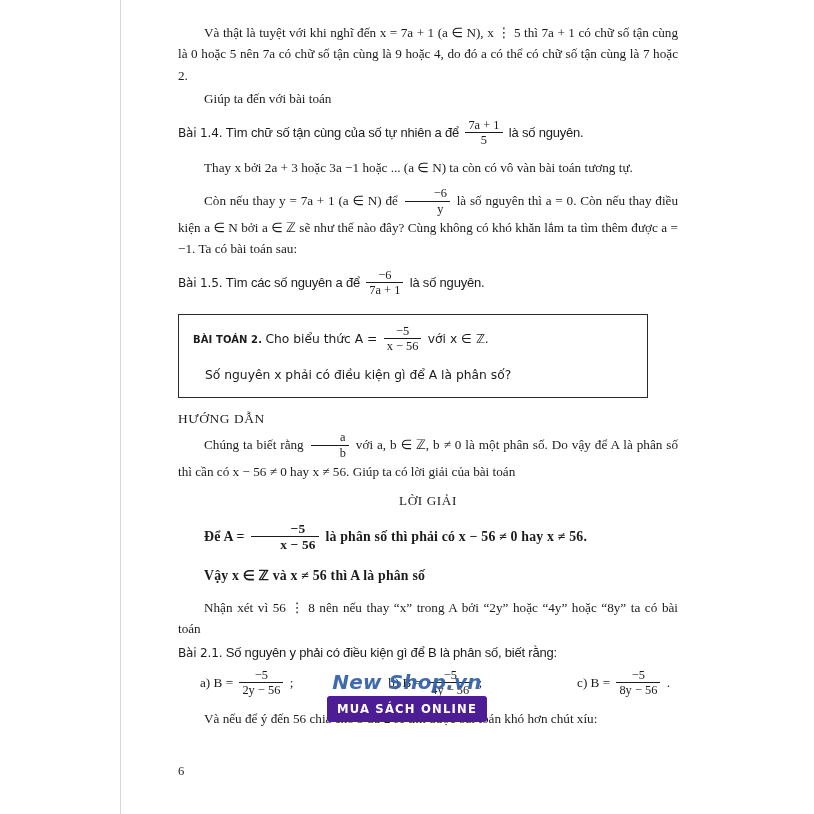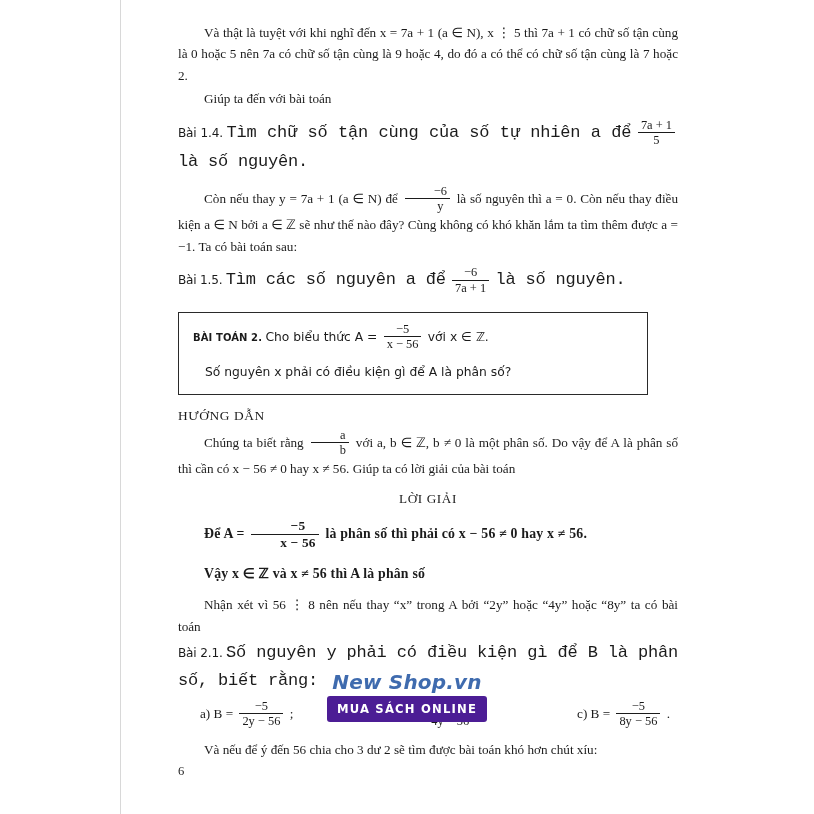--- a/index.html
+++ b/index.html
@@ -52,8 +52,8 @@
     letter-spacing: -0.2px;
   }
   .sans {
-    font-family: Liberation Mono, monospace;
-    font-size: 17px;
+    font-family: Liberation Sans, sans-serif;
+    font-size: 13px;
     letter-spacing: -0.2px;
   }
   

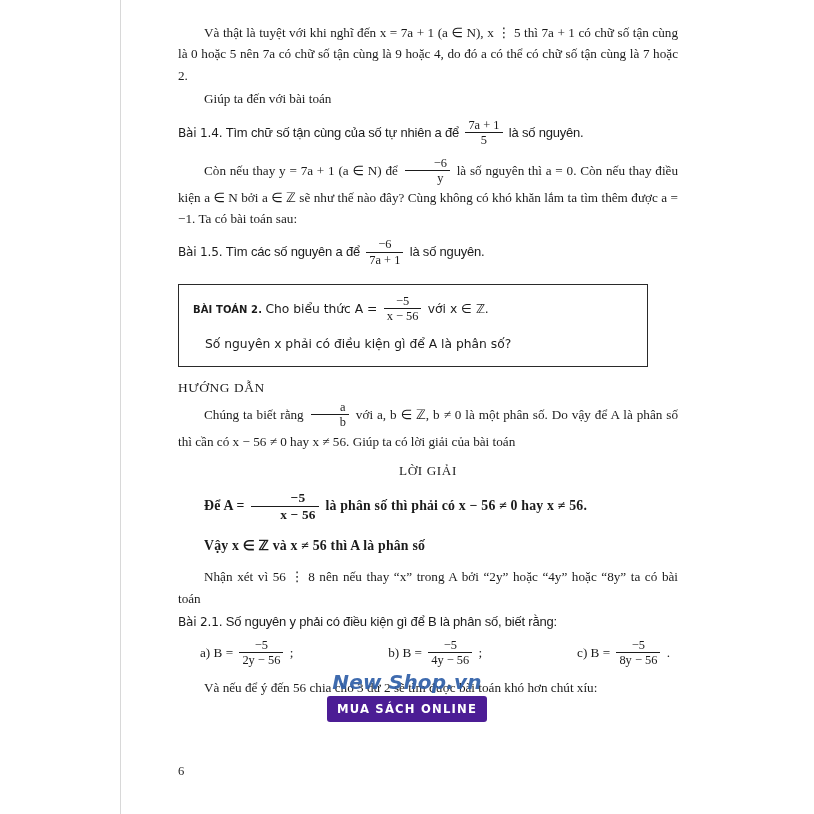--- a/index.html
+++ b/index.html
@@ -188,6 +188,7 @@
       <span class="sans">là số nguyên.</span>
     </p>
 
+    <p class="indent gap">Thay x bởi 2a + 3 hoặc 3a −1 hoặc ... (a ∈ N) ta còn có vô vàn bài toán tương tự.</p>
 
     <p class="indent gap">
       <span>Còn nếu thay y = 7a + 1 (a ∈ N) để</span>

